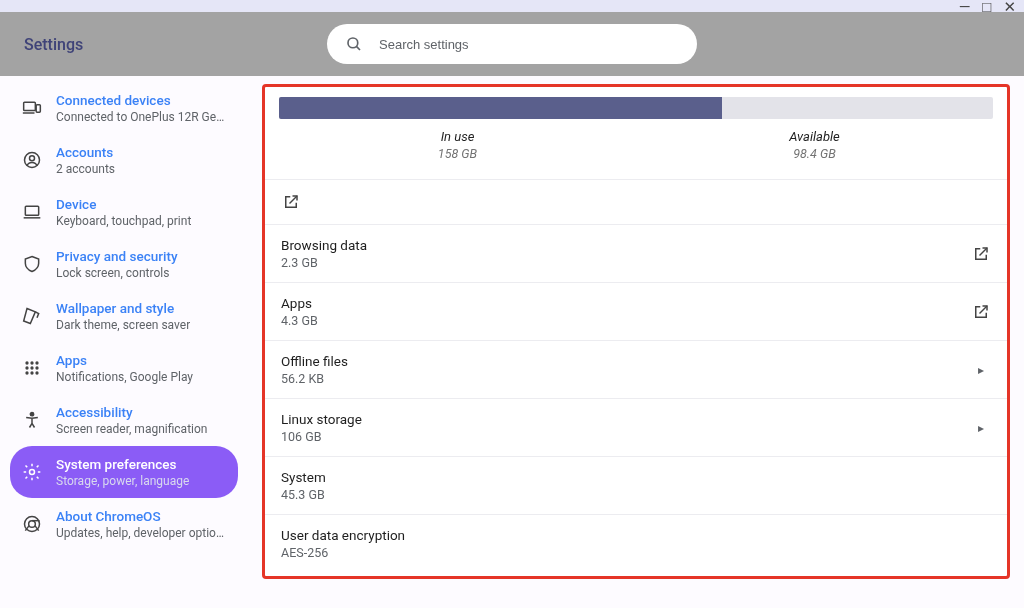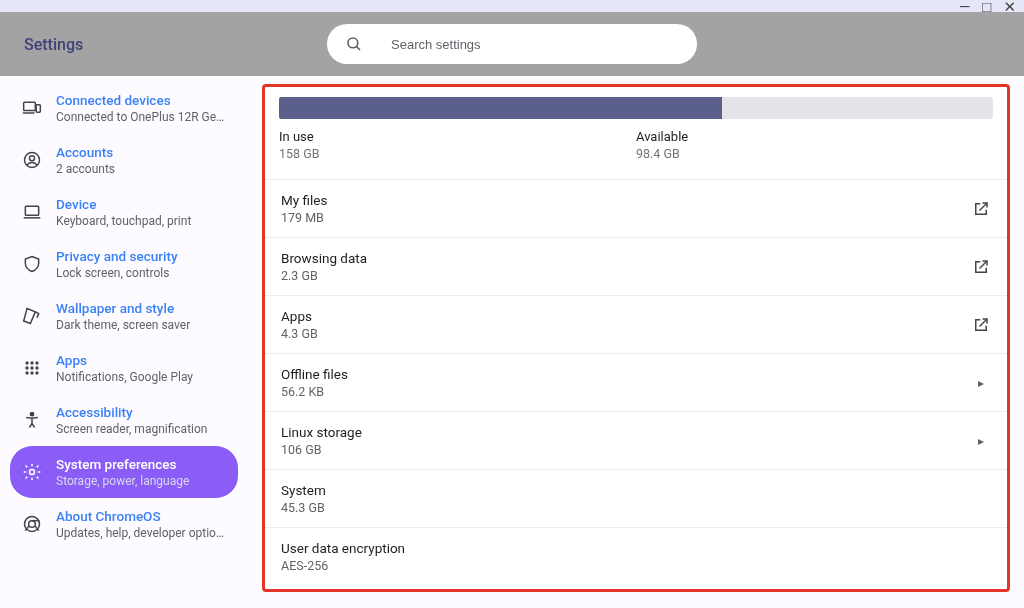--- a/index.html
+++ b/index.html
@@ -52,7 +52,7 @@
     display: flex;
     align-items: center;
     padding: 0 18px;
-    gap: 28px;
+    gap: 16px;
   }
   .search-box input {
     border: none;

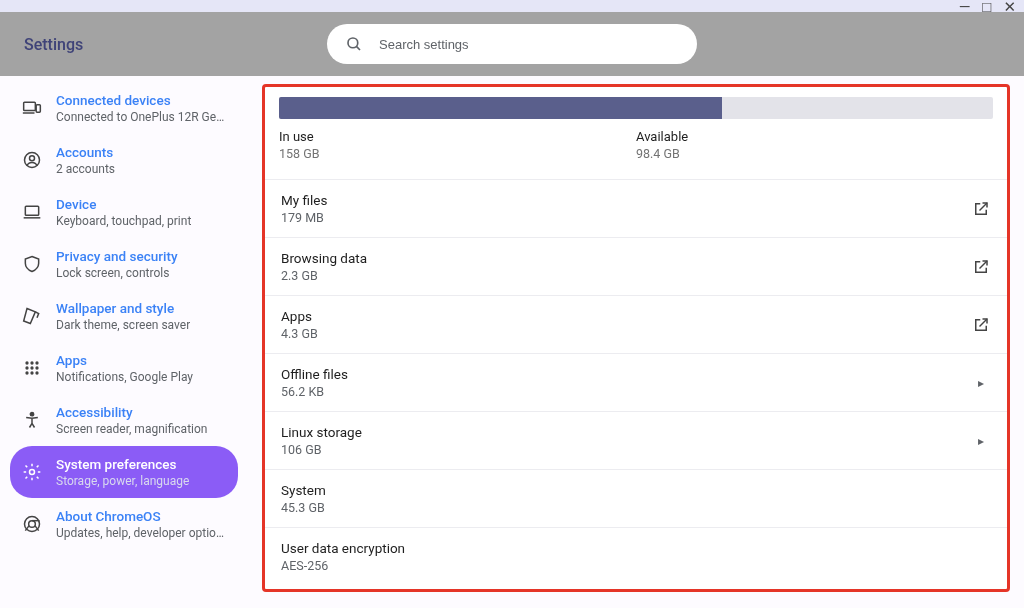--- a/index.html
+++ b/index.html
@@ -131,7 +131,8 @@
   }
   .storage-label-col {
     flex: 1;
-    text-align: left;
+    text-align: center;
+    font-style: italic;
   }
   .storage-label-col .l1 { font-size: 13px; color: #1f1f1f; }
   .storage-label-col .l2 { font-size: 12.5px; color: #737373; margin-top: 2px; }

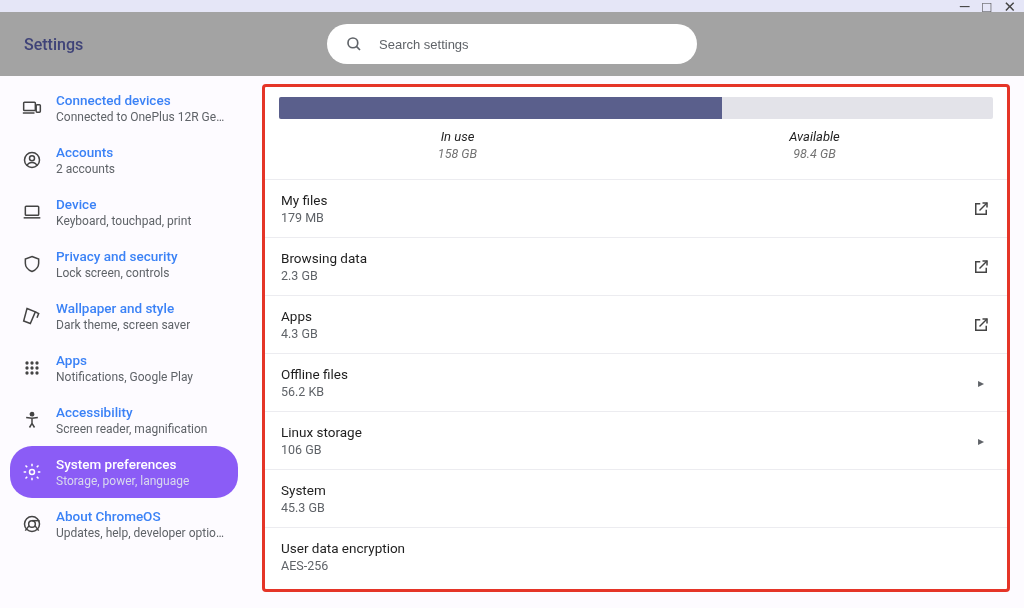--- a/index.html
+++ b/index.html
@@ -328,10 +328,6 @@
       </div>
       <div id="storage-rows">
           <div class="storage-row">
-            <div class="texts">
-              <div class="name">My files</div>
-              <div class="val">179 MB</div>
-            </div>
             <span class="action-icon">
               <svg width="18" height="18" viewBox="0 0 24 24" fill="none" stroke="currentColor" stroke-width="2">
                 <path d="M14 4h6v6"></path>

